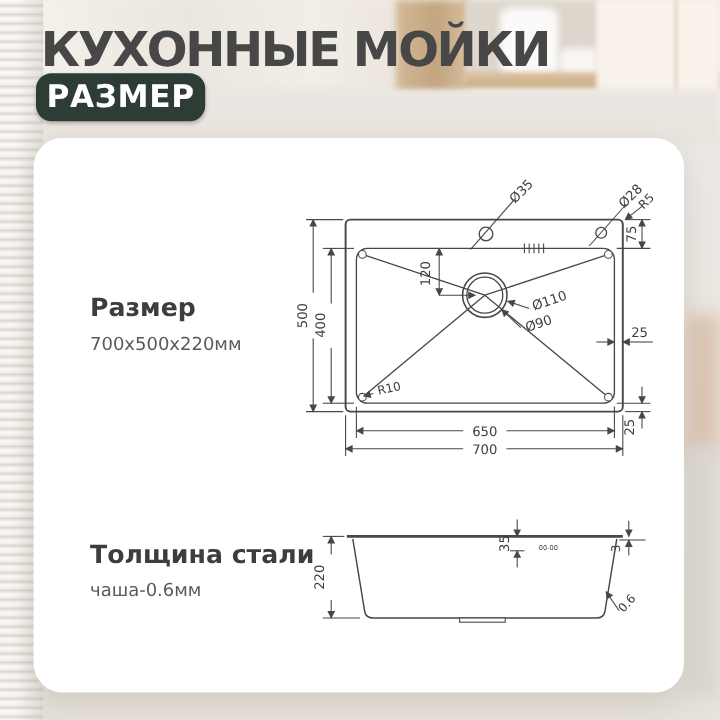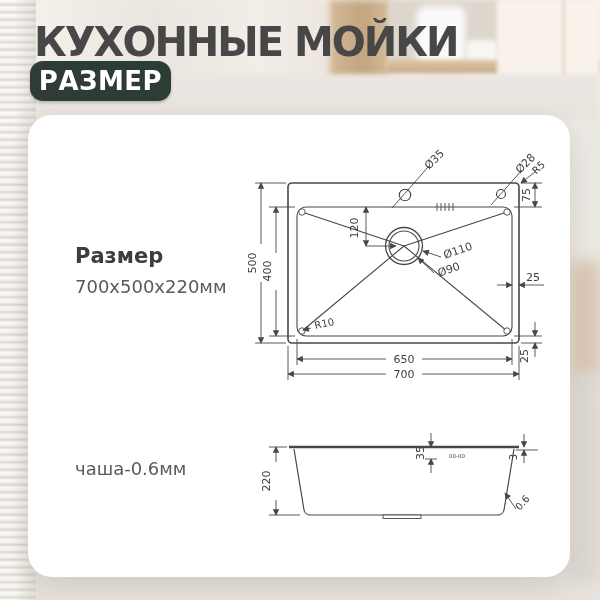--- a/index.html
+++ b/index.html
@@ -53,7 +53,7 @@
   }
   
   .lbl-head{font-size:21px;font-weight:bold;color:#3d3d3d;line-height:1.1;}
-  .lbl-val{font-size:18px;color:#5a5a5a;line-height:20px;}
+  .lbl-val{font-size:15px;color:#5a5a5a;line-height:20px;}
   .size-block{position:absolute;left:75px;top:245px;}
   .size-block .lbl-val{margin-top:9px;}
   .thick-block{position:absolute;left:75px;top:451px;}

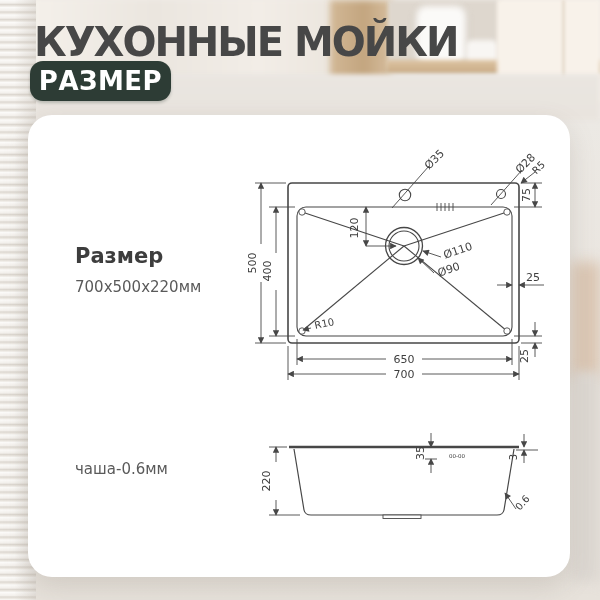--- a/index.html
+++ b/index.html
@@ -97,6 +97,7 @@
     <div class="lbl-val">700x500x220мм</div>
   </div>
   <div class="thick-block">
+    <div class="lbl-head">Толщина стали</div>
     <div class="lbl-val">чаша-0.6мм</div>
   </div>
 

